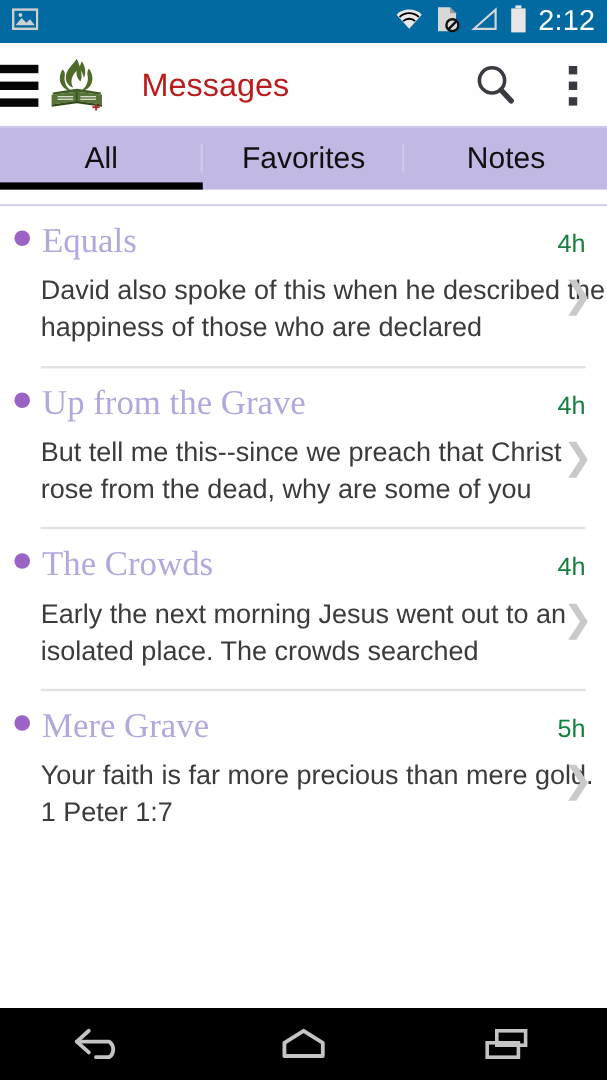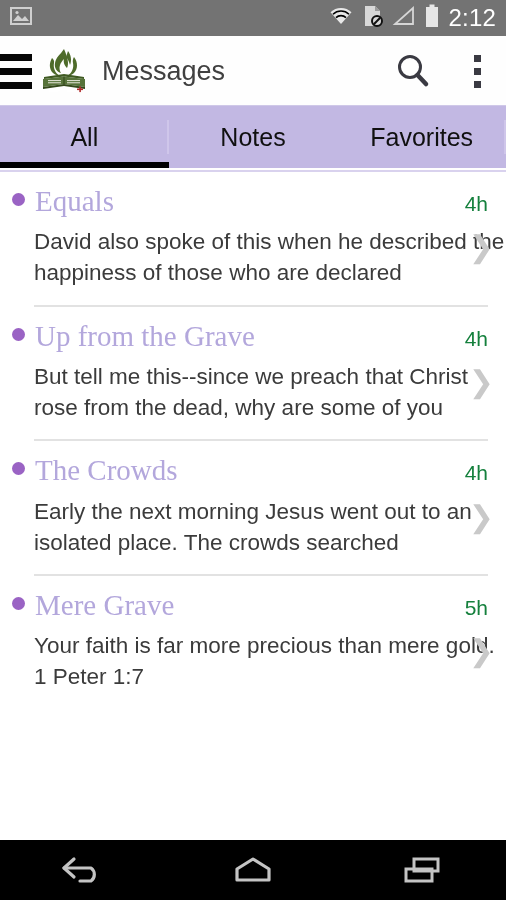--- a/index.html
+++ b/index.html
@@ -11,7 +11,7 @@
   
   .statusbar {
     position:absolute; top:0; left:0; width:506px; height:36px;
-    background:#737373; display:flex; align-items:center; padding:0 10px;
+    background:#0369a1; display:flex; align-items:center; padding:0 10px;
   }
   .sb-left { display:flex; align-items:center; gap:6px; }
   .sb-right { margin-left:auto; display:flex; align-items:center; gap:9px; }

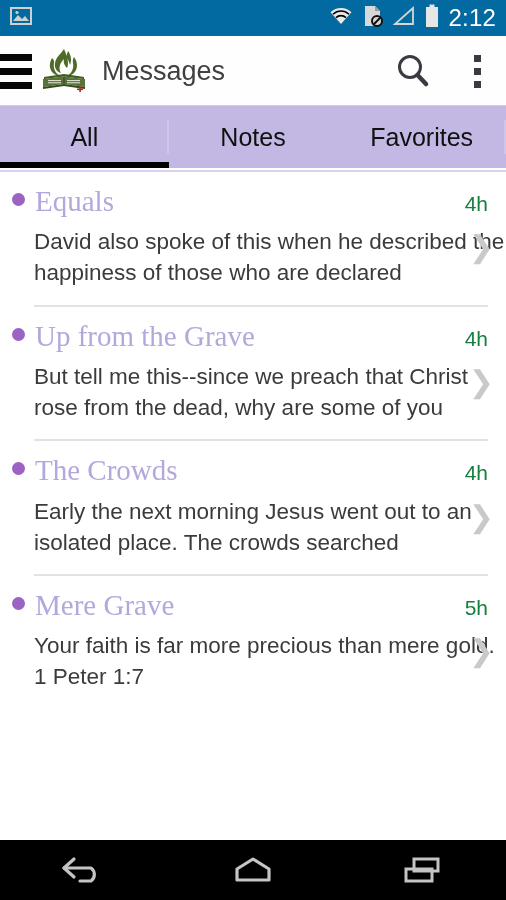--- a/index.html
+++ b/index.html
@@ -29,7 +29,7 @@
 
   .logo { width:48px; height:50px; margin-left:8px; position:relative; }
 
-  .ab-title { margin-left:14px; font-size:27px; color:#404040; line-height:1; }
+  .ab-title { margin-left:30px; font-size:27px; color:#b91c1c; line-height:1; }
 
   .ab-actions { margin-left:auto; display:flex; align-items:center; }
   .search-btn { width:70px; height:70px; display:flex; align-items:center; justify-content:center; cursor:pointer; }

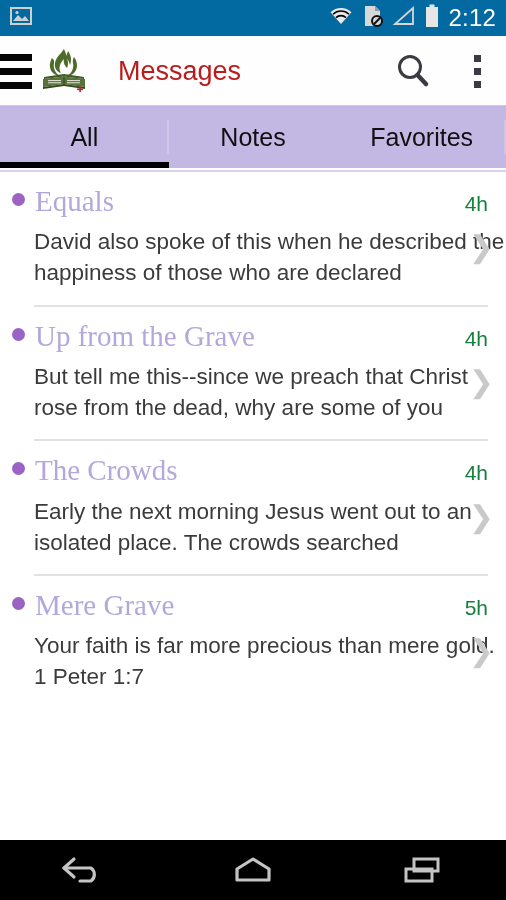--- a/index.html
+++ b/index.html
@@ -41,7 +41,7 @@
 
   
   .tabs {
-    position:absolute; top:106px; left:0; width:506px; height:62px;
+    position:absolute; top:106px; left:0; width:506px; height:52px;
     background:#c2b8e3; display:flex; align-items:stretch;
   }
   .tab { flex:1; position:relative; display:flex; align-items:center; justify-content:center;

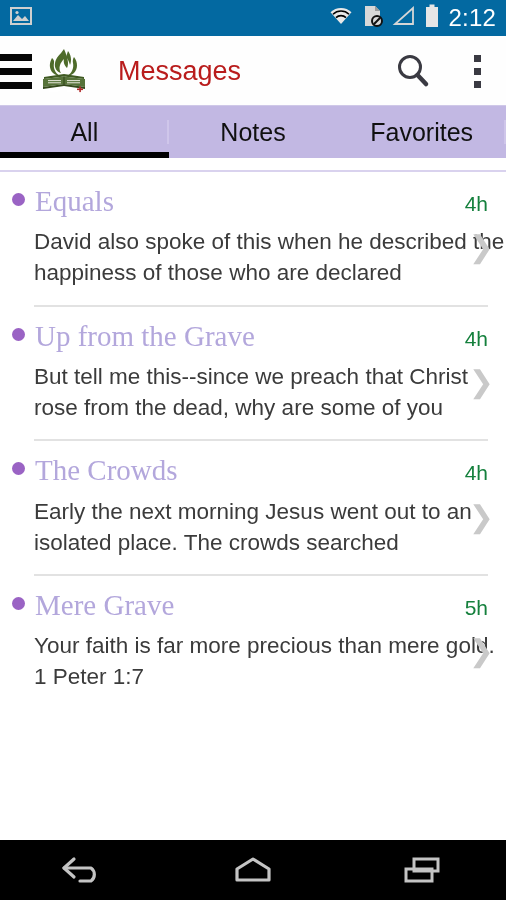--- a/index.html
+++ b/index.html
@@ -190,11 +190,11 @@
       <span class="divider"></span>
     </div>
     <div class="tab">
-      <span>Notes</span>
-    </div>
-    <div class="tab">
       <span>Favorites</span>
       <span class="divider"></span>
+    </div>
+    <div class="tab">
+      <span>Notes</span>
     </div>
   </div>
   <div class="tabs-underline"></div>

